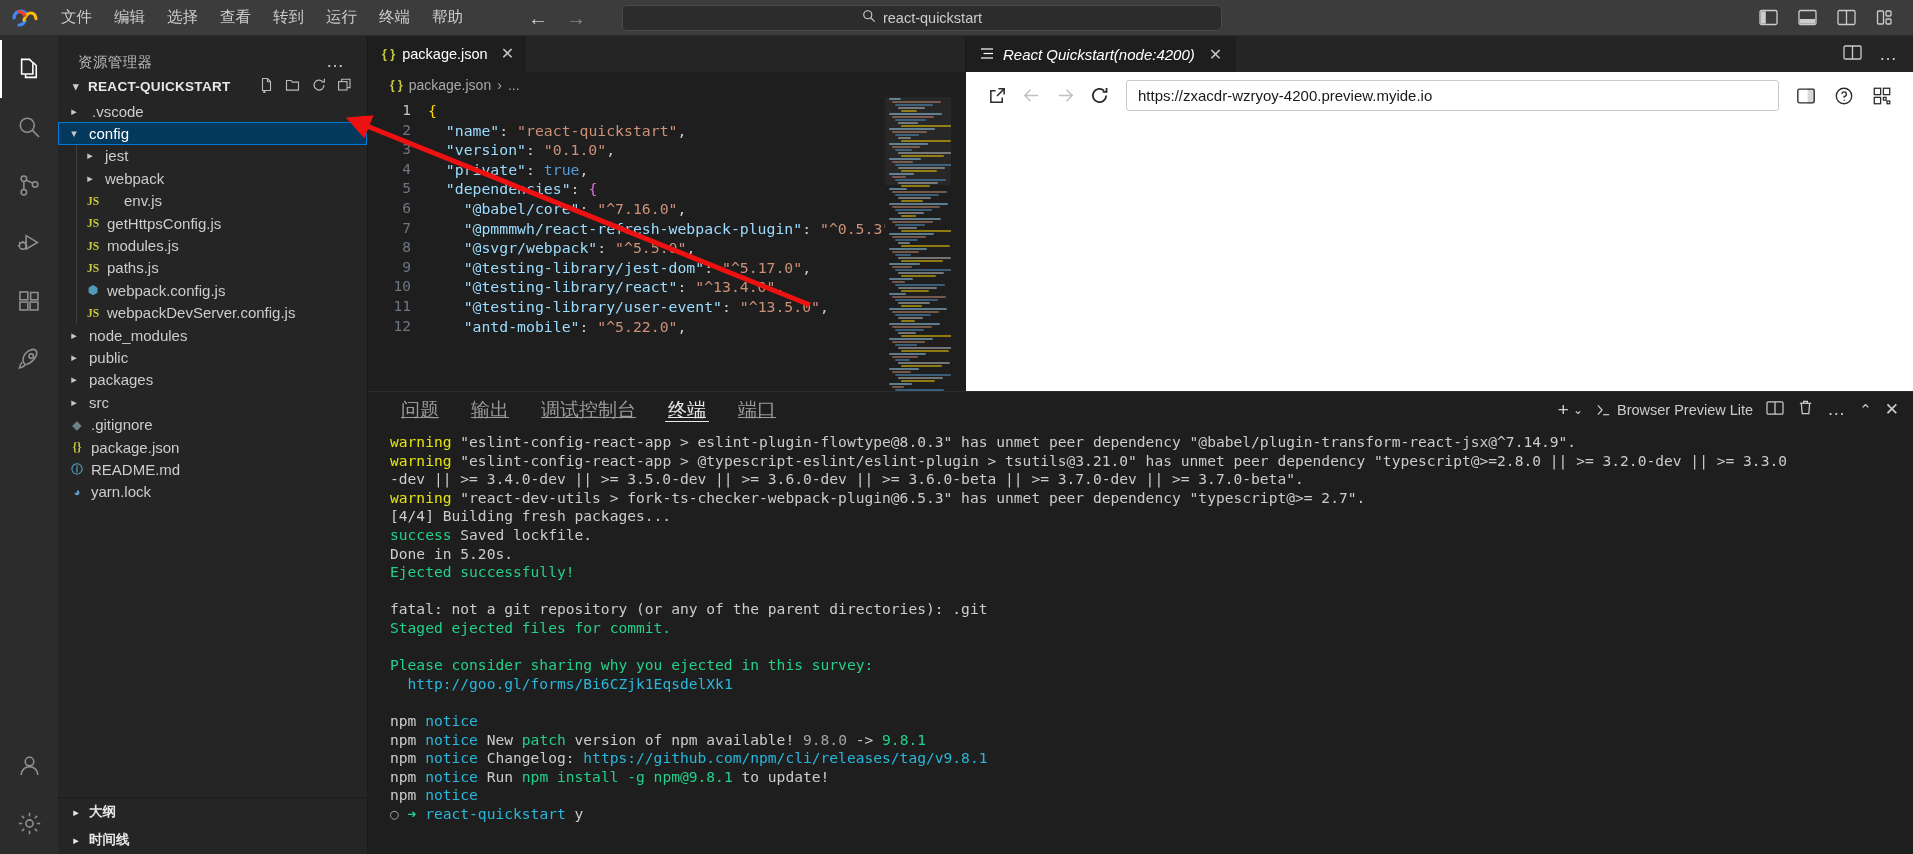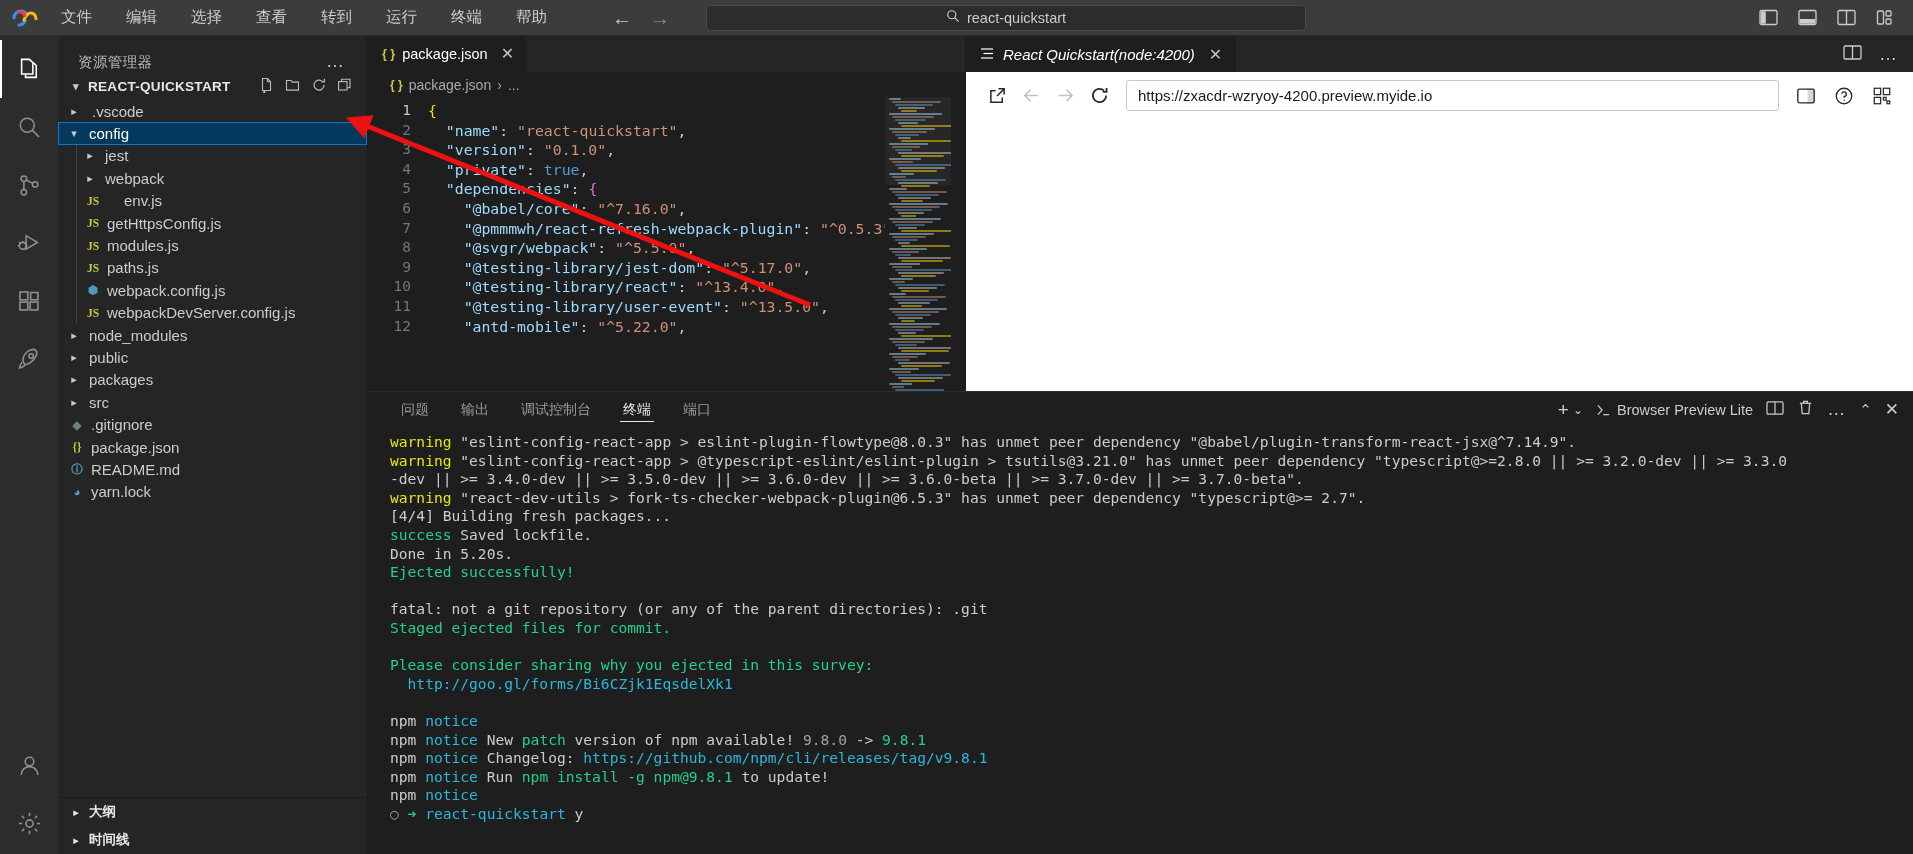--- a/index.html
+++ b/index.html
@@ -19,7 +19,7 @@
     border-bottom: 1px solid #2b2b2b;
   }
   .logo { width: 38px; height: 30px; display: flex; align-items: center; justify-content: center; }
-  .menu { display: flex; align-items: center; gap: 12px; margin-left: 6px; }
+  .menu { display: flex; align-items: center; gap: 0; margin-left: 6px; }
   .menu-item {
     padding: 4px 11px; font-size: 15.5px; color: #cccccc; cursor: default;
     border-radius: 3px; white-space: nowrap;

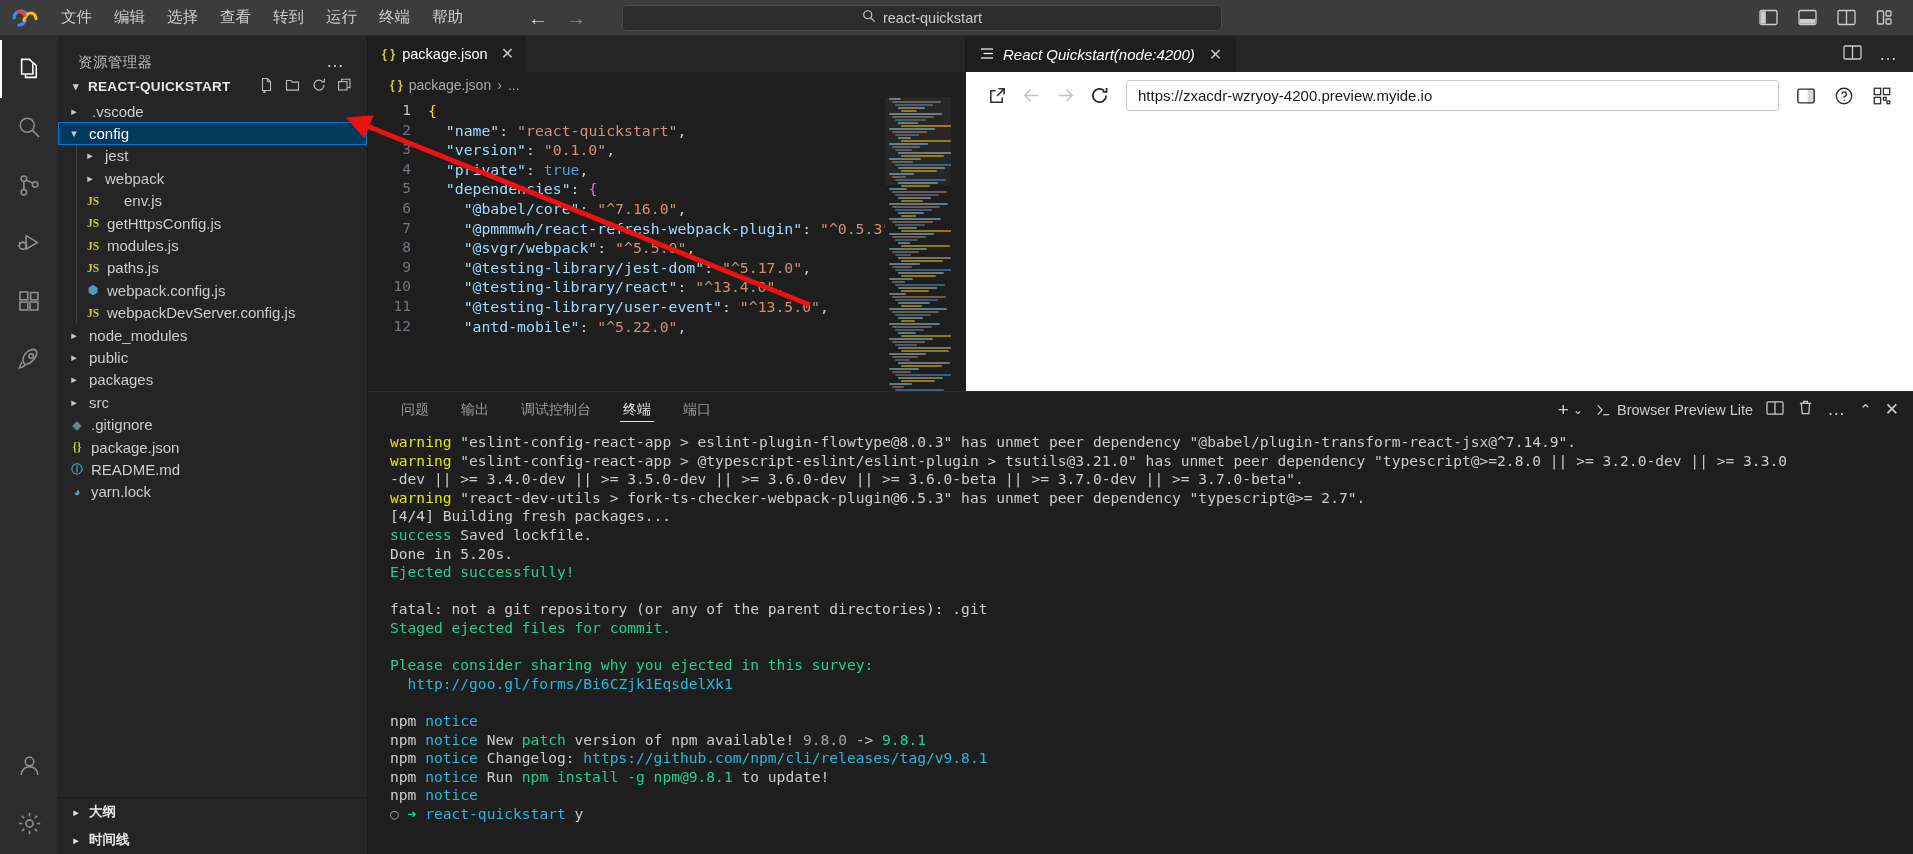--- a/index.html
+++ b/index.html
@@ -178,8 +178,8 @@
            border-top: 1px solid #2b2b2b; }
   .panel-head { height: 35px; display: flex; align-items: stretch; padding-left: 22px; }
   .p-tab {
-    display: flex; align-items: center; padding: 0 11px; font-size: 14px; color: #9a9a9a;
-    cursor: pointer; position: relative; margin-right: 10px;
+    display: flex; align-items: center; padding: 0 11px; font-size: 19px; color: #9a9a9a;
+    cursor: pointer; position: relative; margin-right: 10px; text-decoration: underline;
   }
   .p-tab.active { color: #e7e7e7; }
   .p-tab.active::after {

